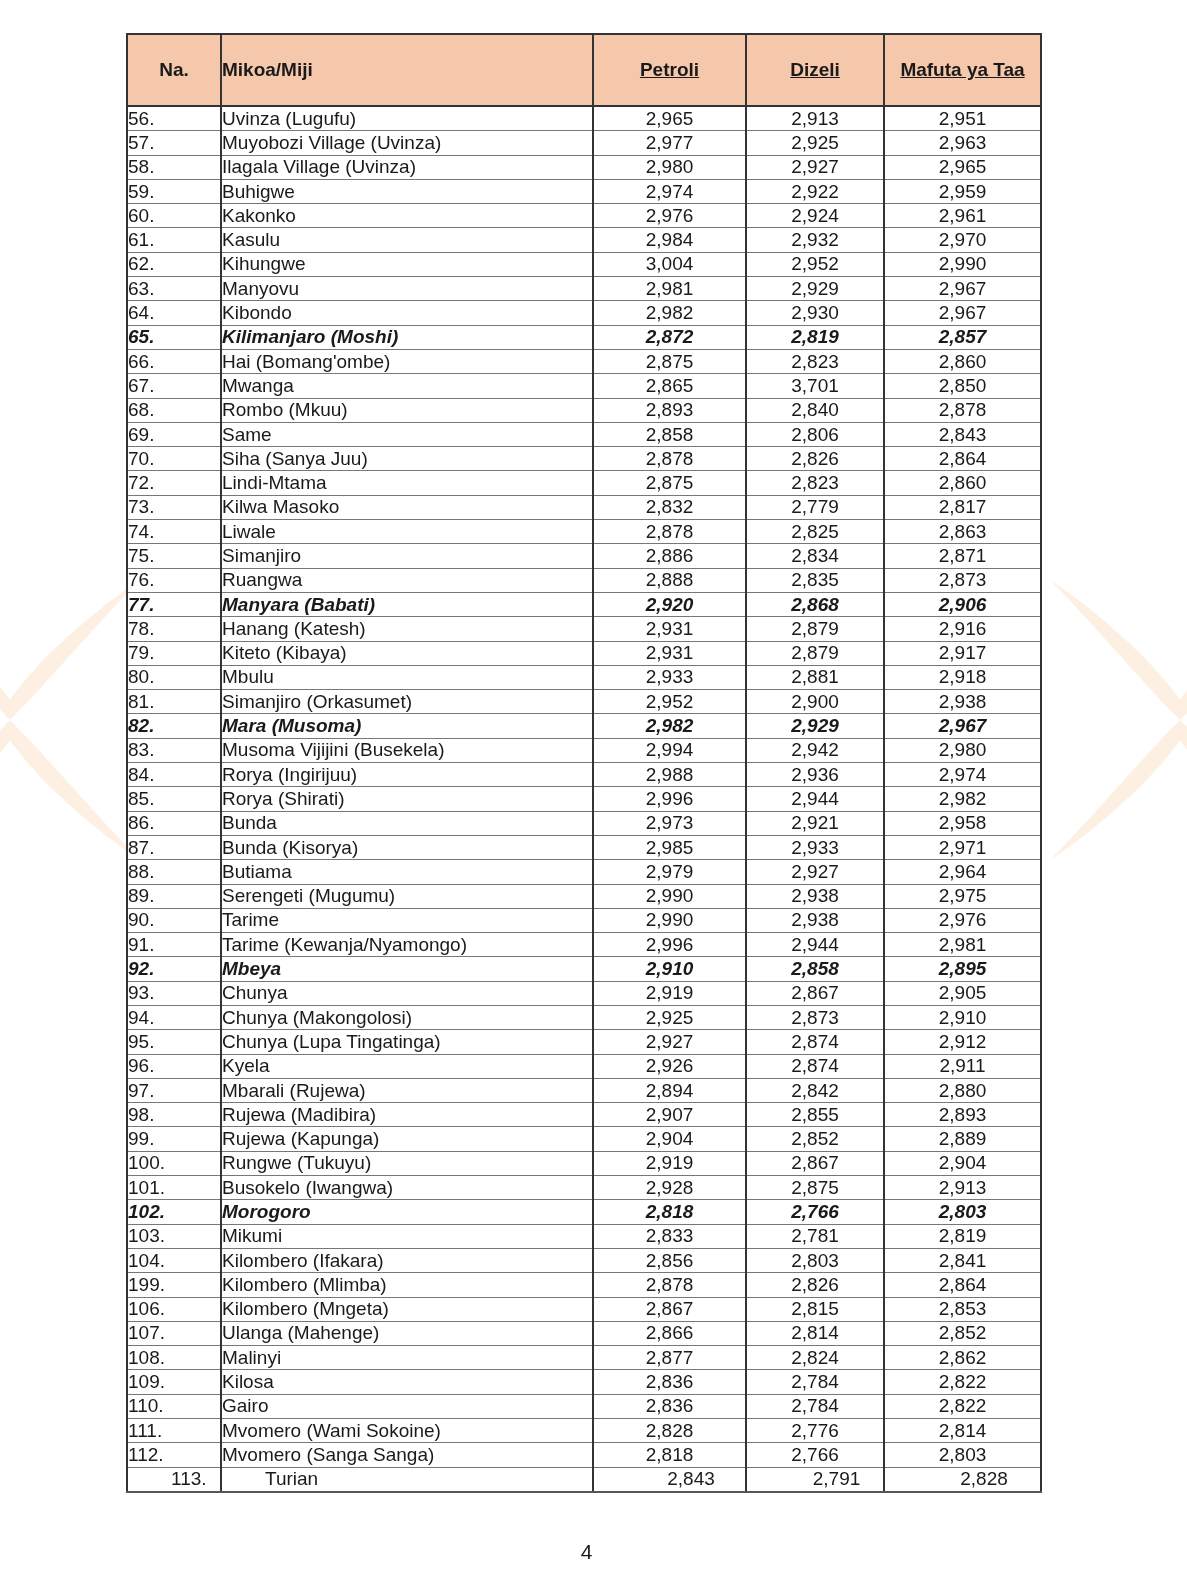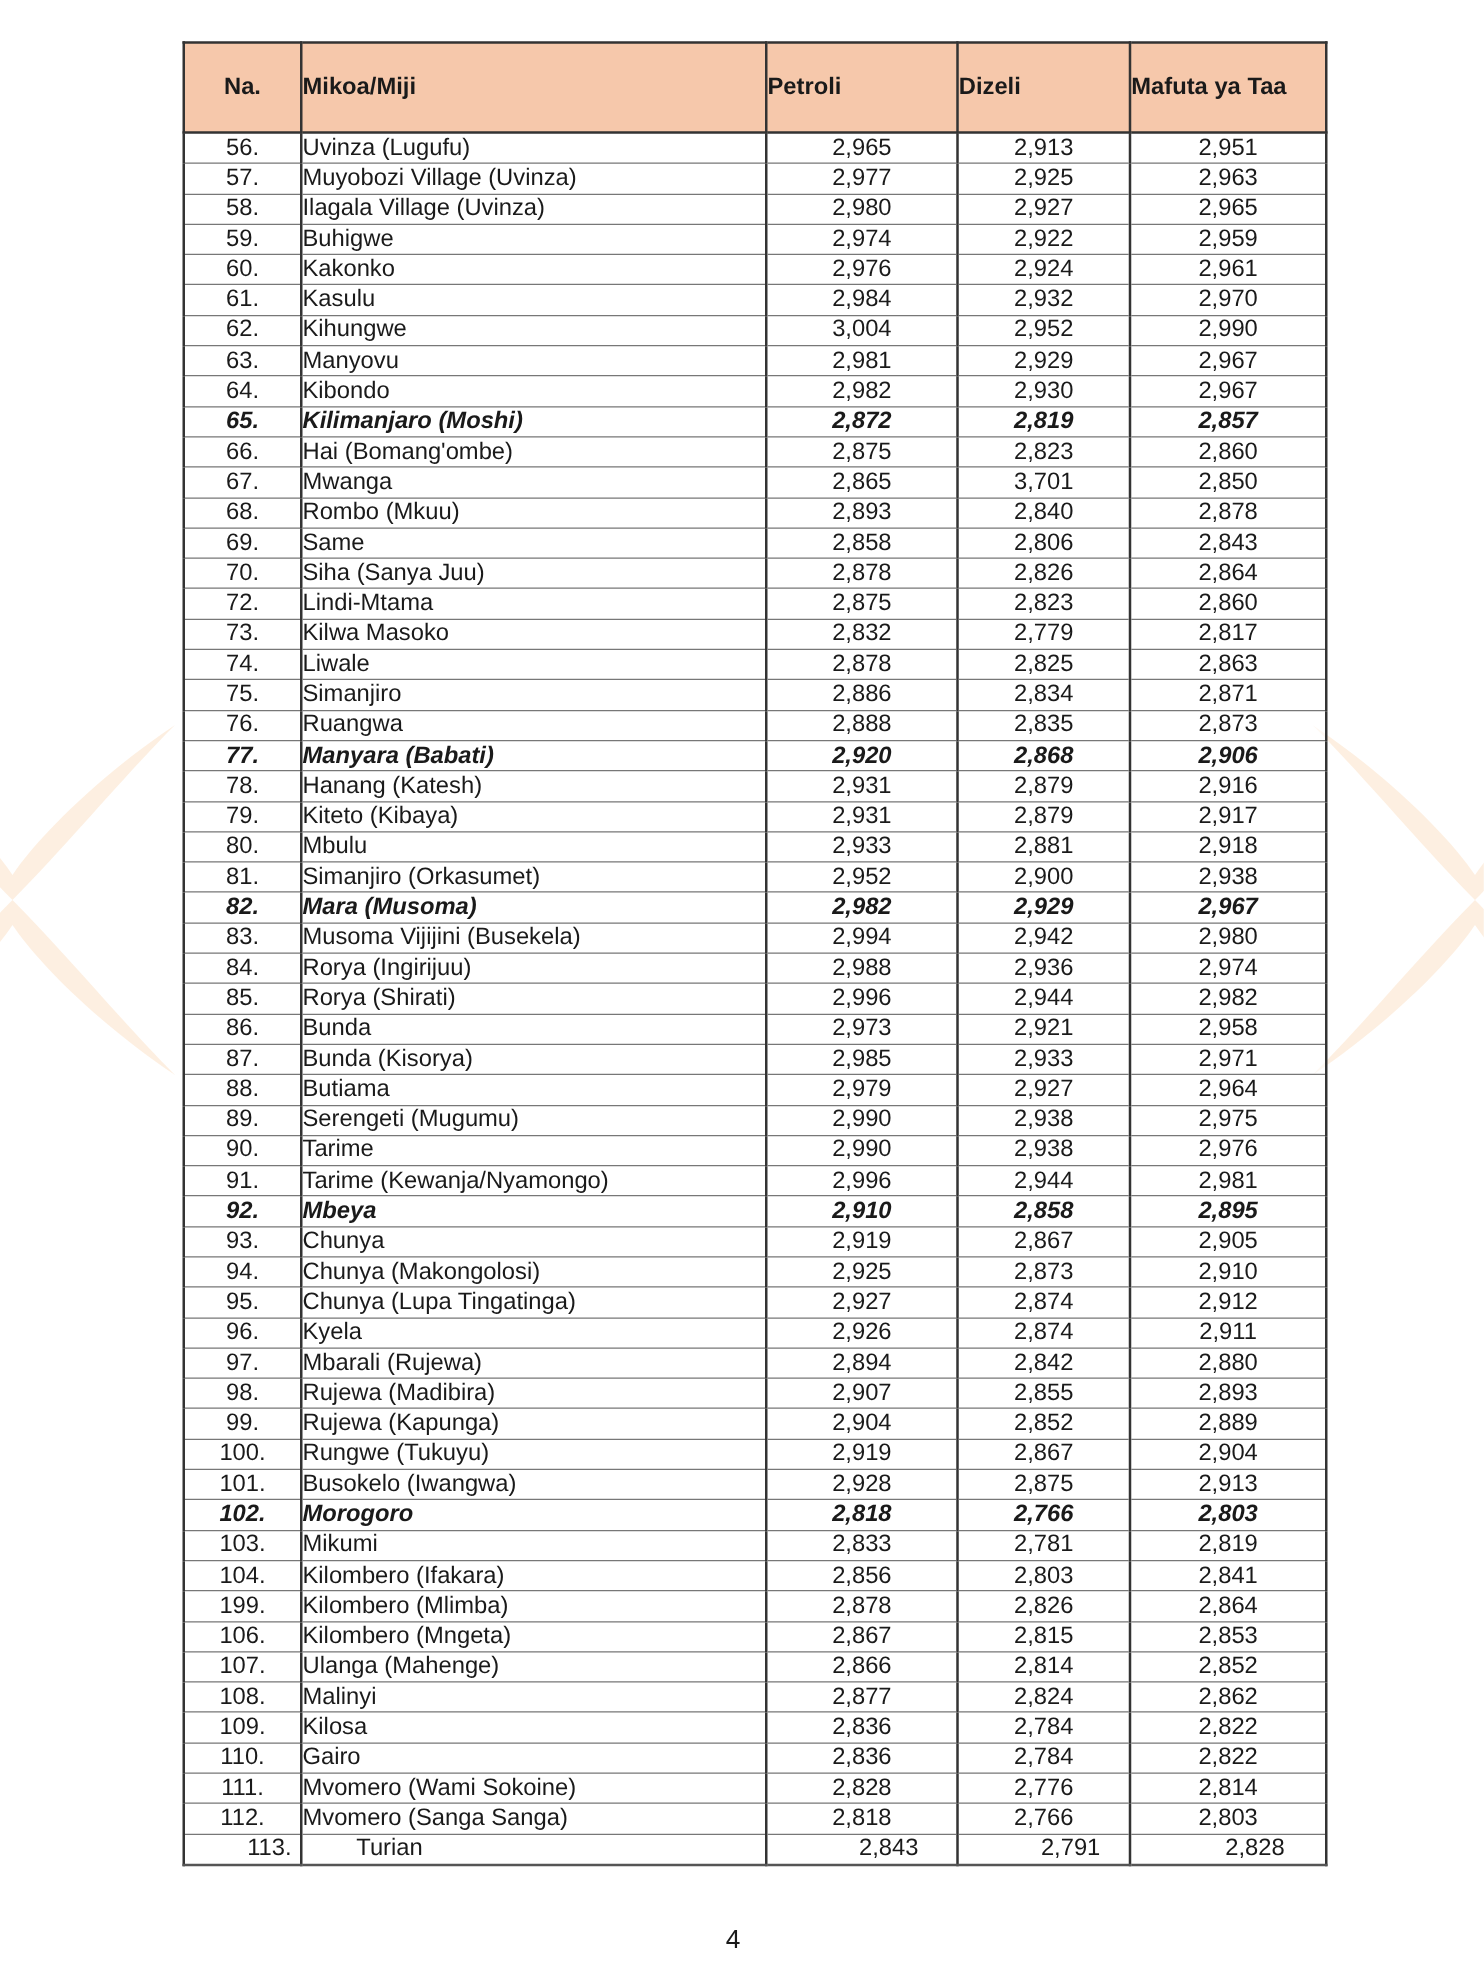--- a/index.html
+++ b/index.html
@@ -11,7 +11,7 @@
   .wm-left { left:-120px; top:560px; width:260px; height:320px; }
   .wm-right { left:1050px; top:560px; width:260px; height:320px; }
   table.prices {
-    position:absolute; left:146px; top:33px; z-index:1;
+    position:absolute; left:126px; top:33px; z-index:1;
     border-collapse:collapse; width:914px; table-layout:fixed;
     background:transparent;
   }

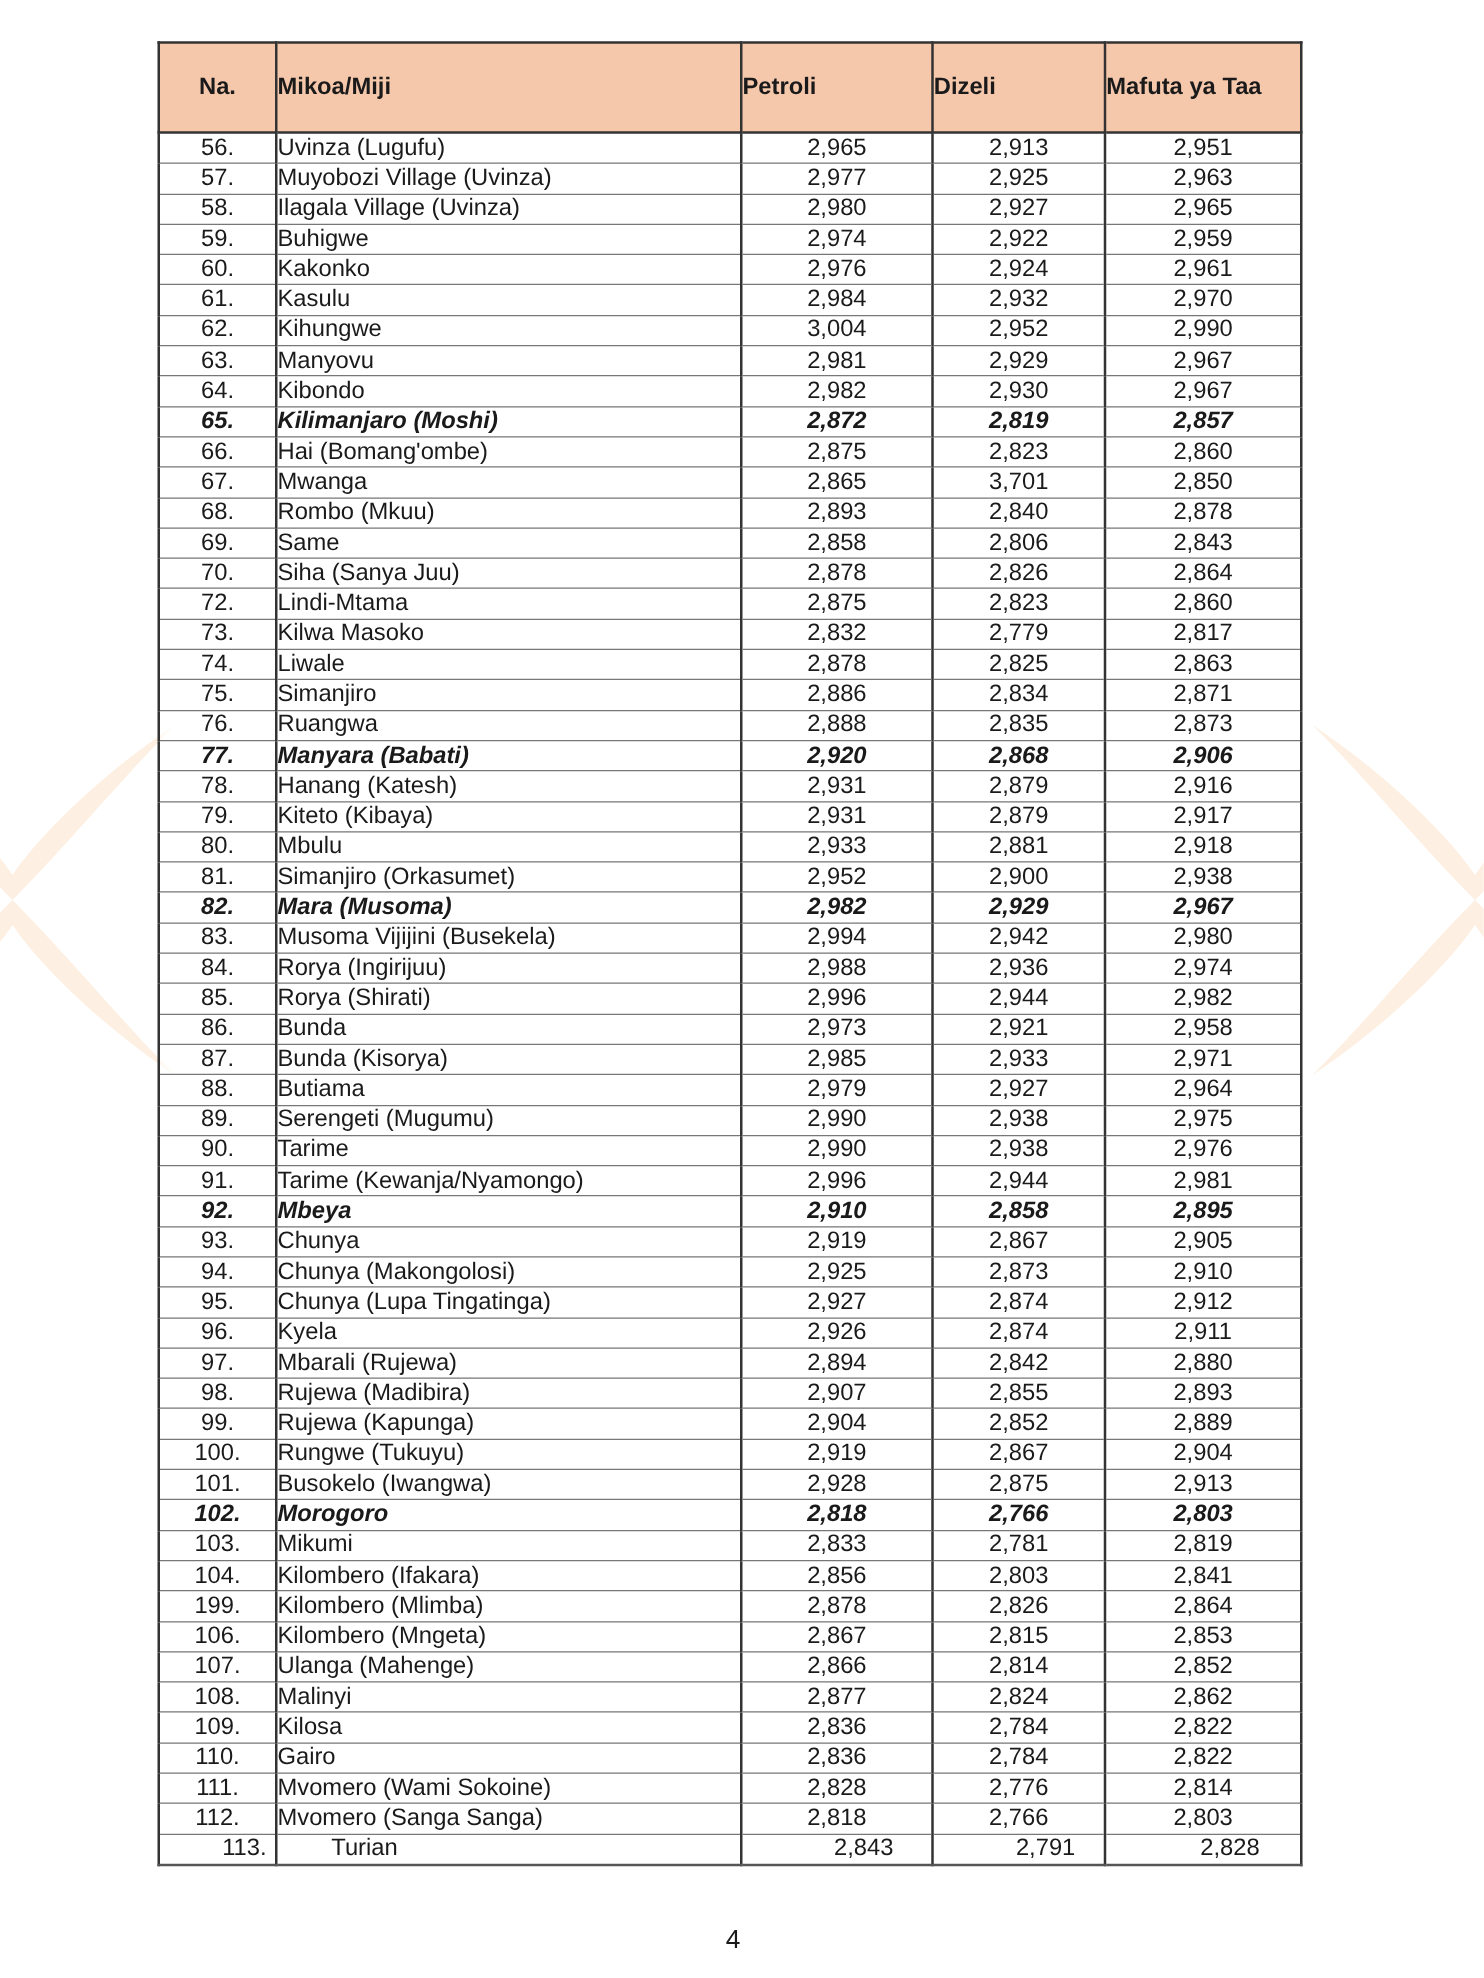--- a/index.html
+++ b/index.html
@@ -33,7 +33,7 @@
   col.c-taa { width:157px; }
   th.h-no { text-align:center; }
   th.h-name { text-align:left; padding-left:10px; }
-  th.h-num { text-align:left; }
+  th.h-num { text-align:center;text-decoration:underline; }
   td.no { text-align:center; padding-right:8px; }
   td.name { text-align:left; padding-left:10px; }
   td.num { text-align:center; }

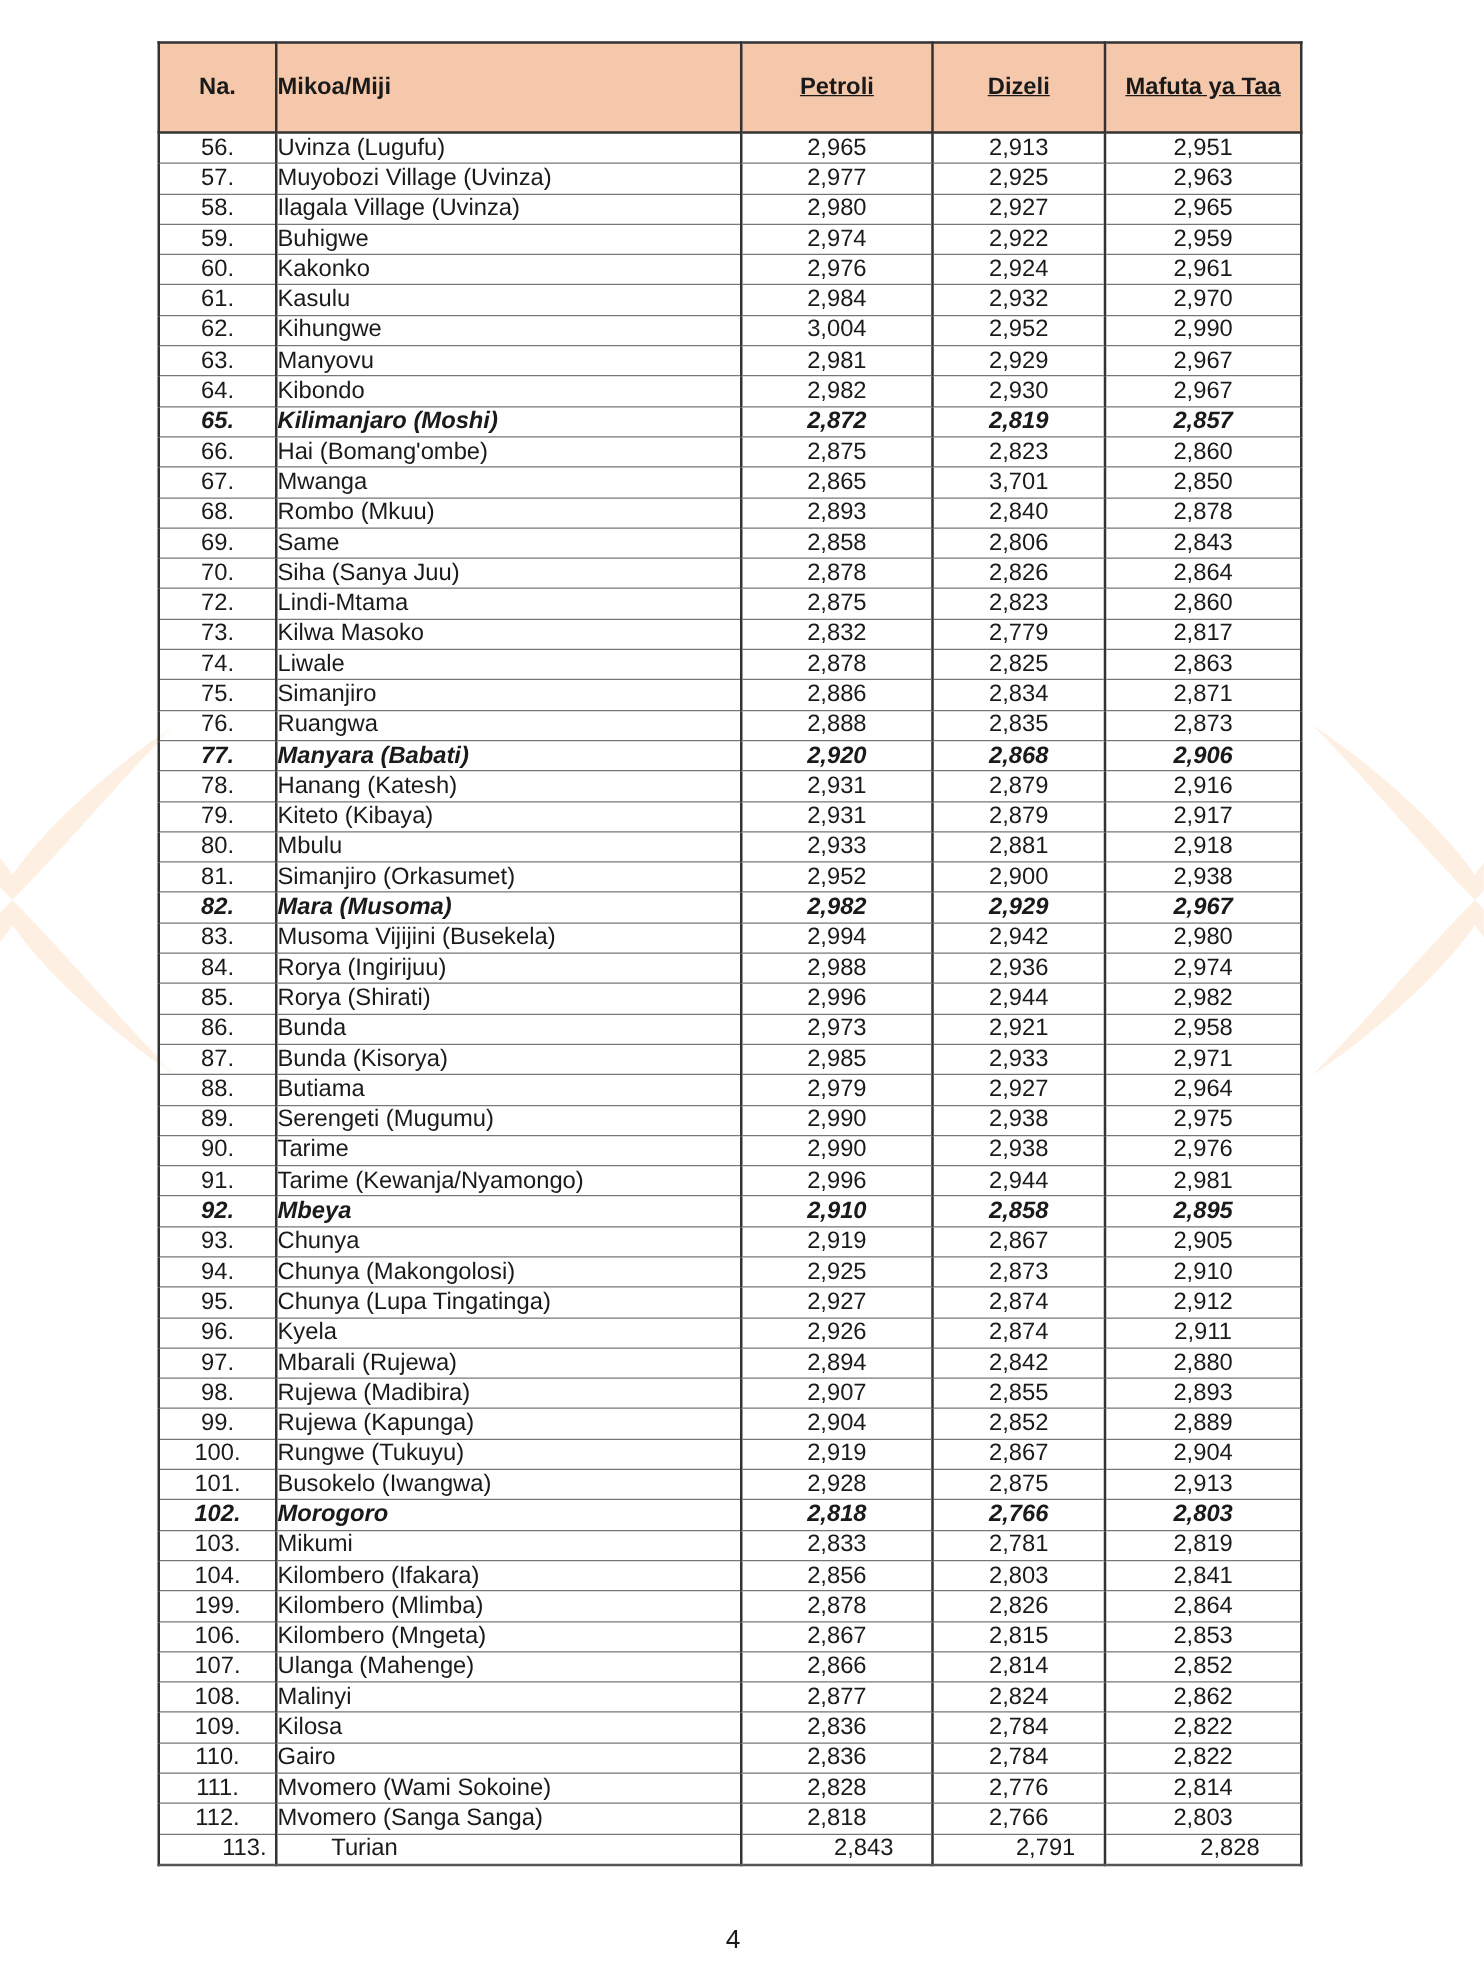--- a/index.html
+++ b/index.html
@@ -34,7 +34,7 @@
   th.h-no { text-align:center; }
   th.h-name { text-align:left; padding-left:10px; }
   th.h-num { text-align:center;text-decoration:underline; }
-  td.no { text-align:center; padding-right:8px; }
+  td.no { text-align:left; padding-right:8px; }
   td.name { text-align:left; padding-left:10px; }
   td.num { text-align:center; }
   tr.bold td { font-weight:bold;font-style:italic; }

